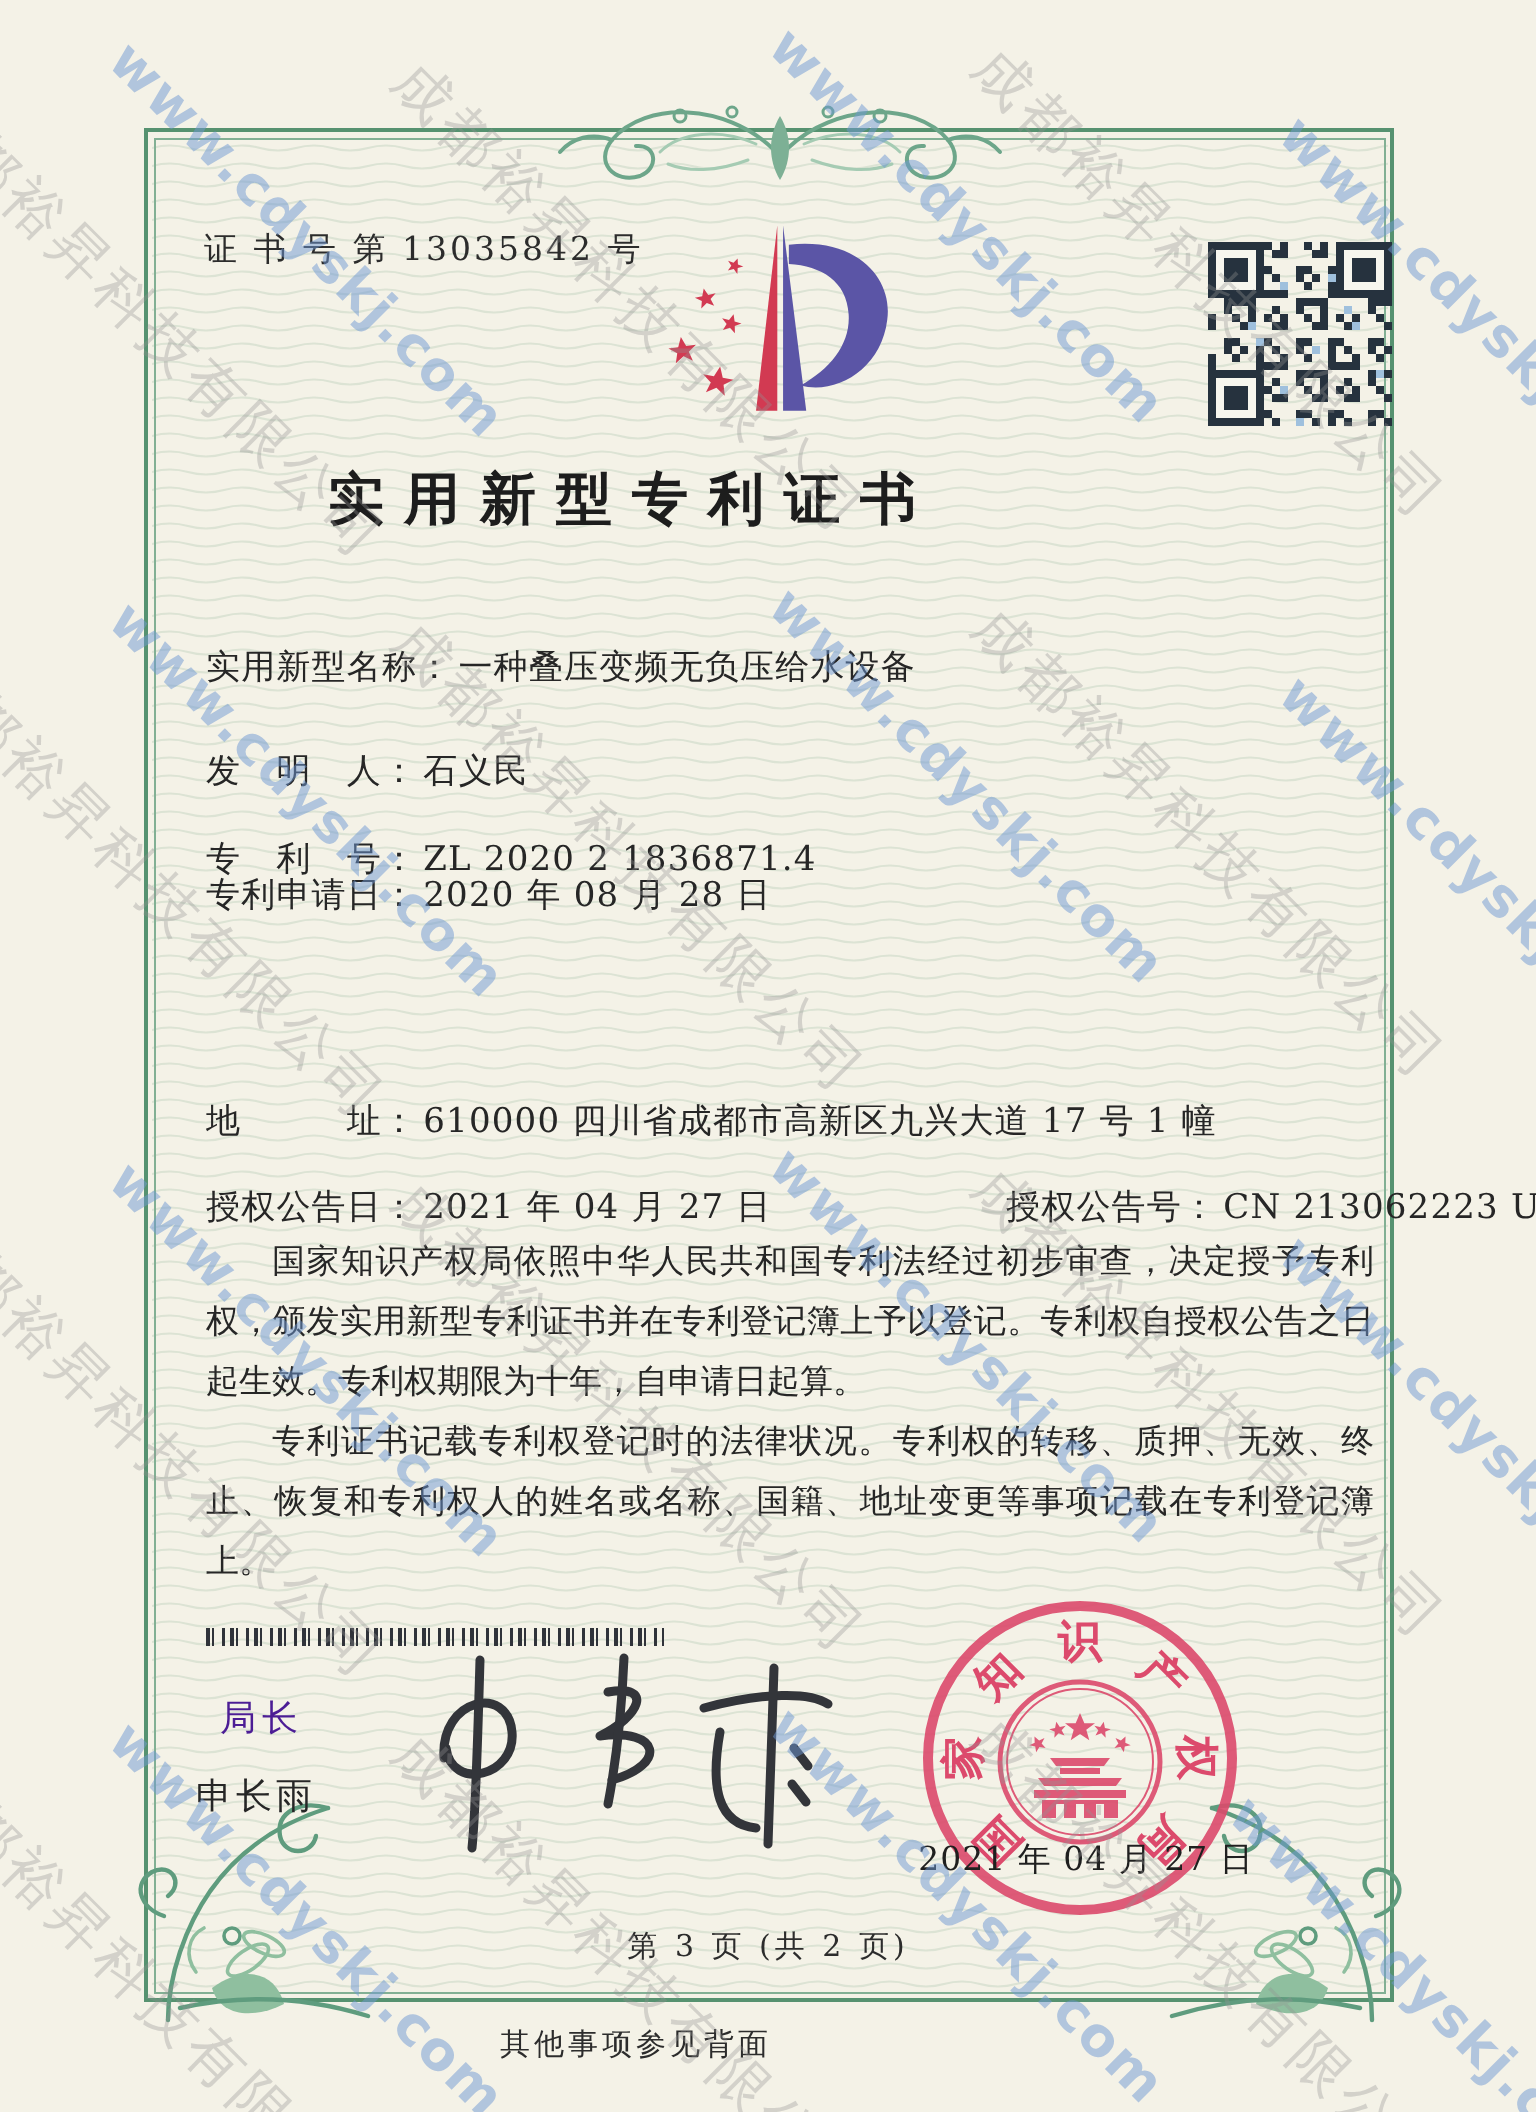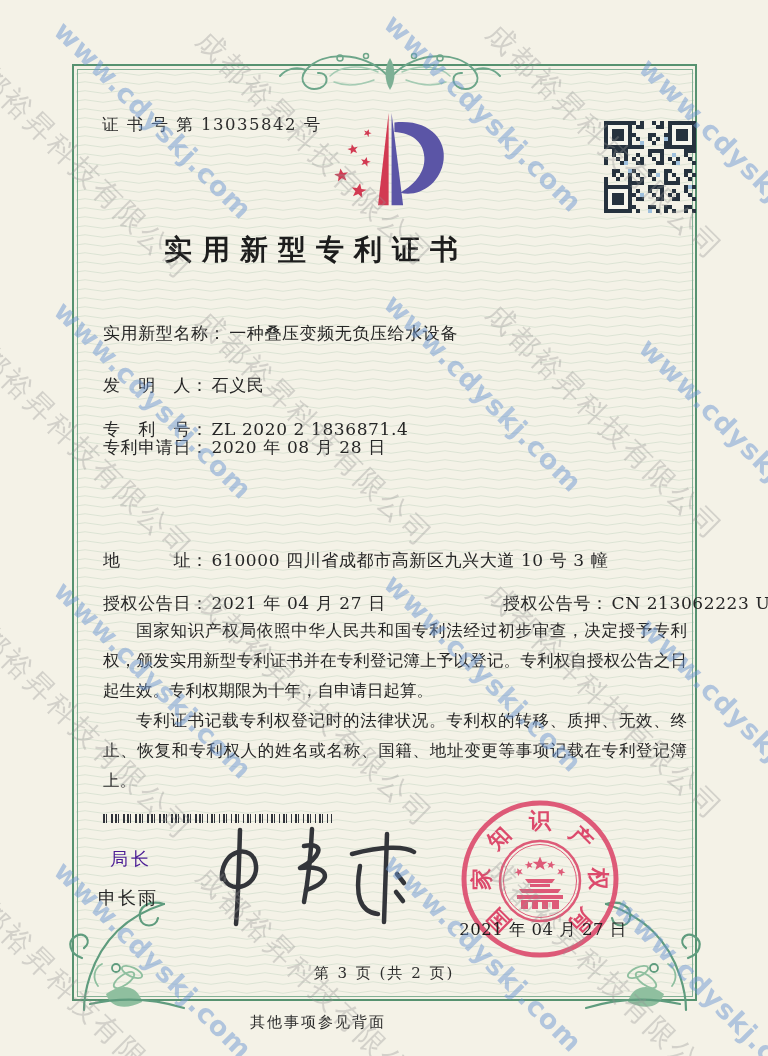--- a/index.html
+++ b/index.html
@@ -285,7 +285,7 @@
     <span class="flabel">专利申请日：</span><span class="fvalue">2020 年 08 月 28 日</span>
   </div>
   <div class="field" style="top:549px">
-    <span class="flabel">地　　　址：</span><span class="fvalue">610000 四川省成都市高新区九兴大道 10 号 3 幢</span>
+    <span class="flabel">地　　　址：</span><span class="fvalue">610000 四川省成都市高新区九兴大道 17 号 1 幢</span>
   </div>
   <div class="field" style="top:592px">
     <span class="flabel">授权公告日：</span><span class="fvalue">2021 年 04 月 27 日</span>

